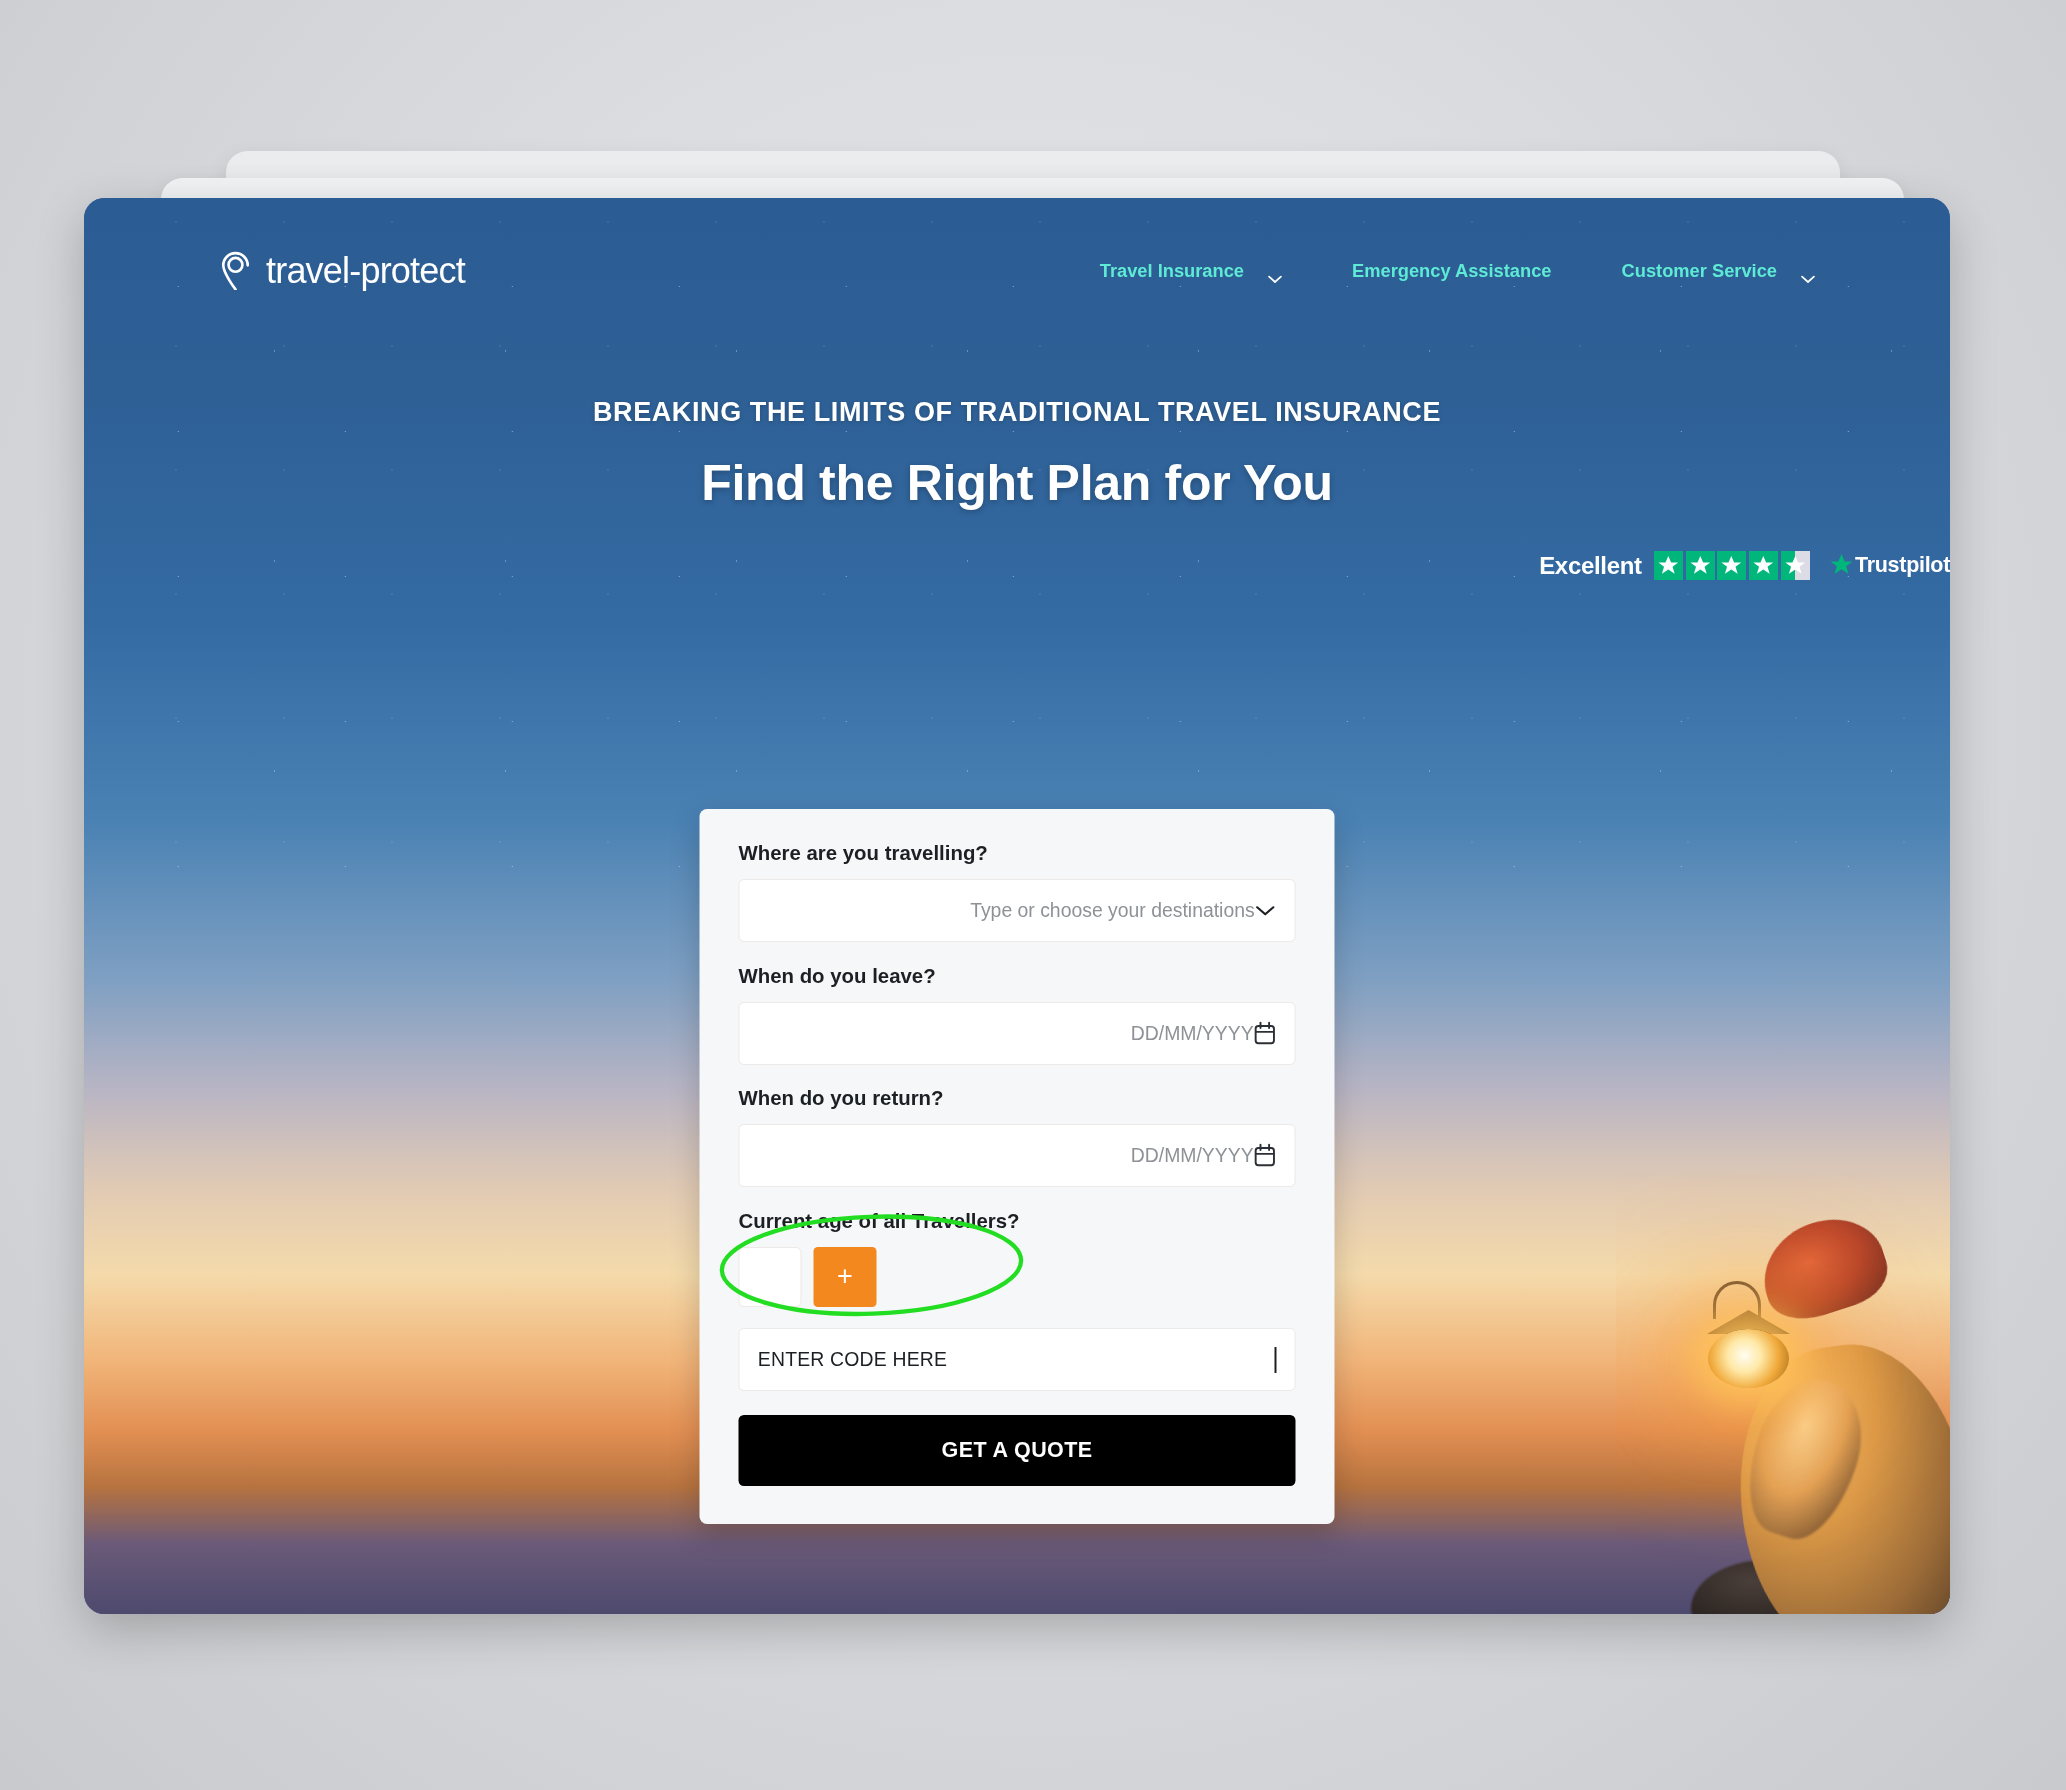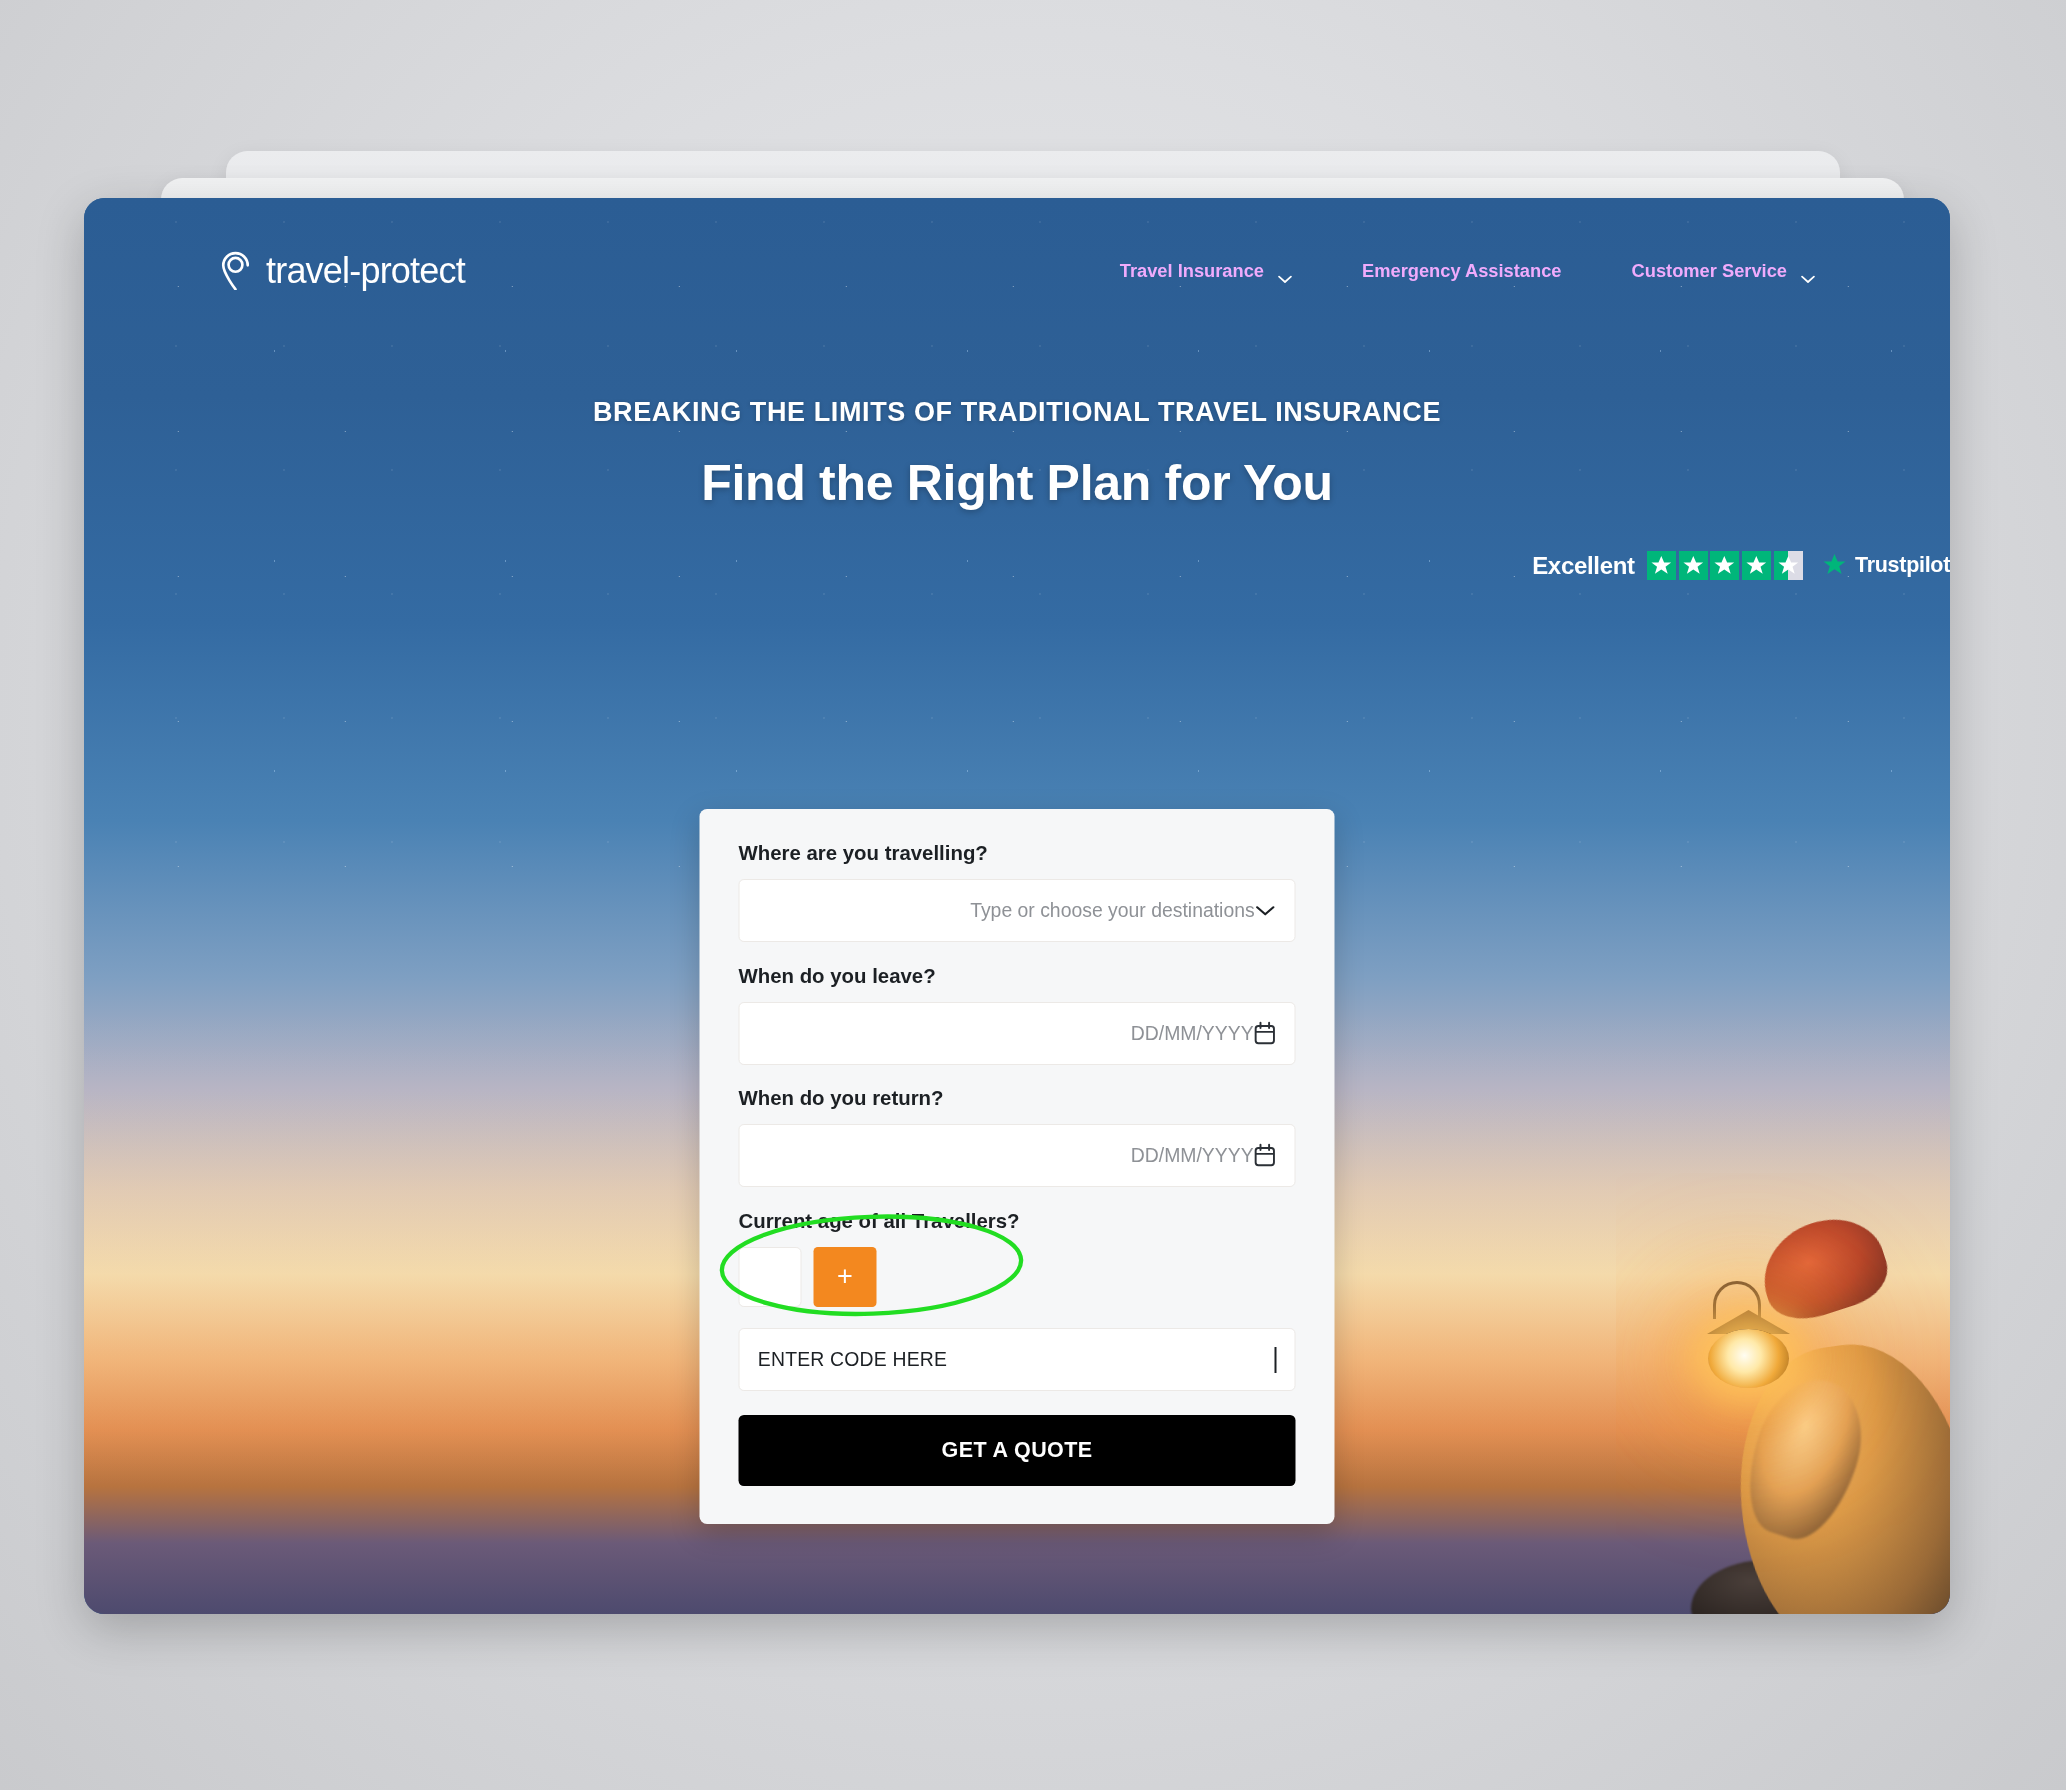--- a/index.html
+++ b/index.html
@@ -186,8 +186,8 @@
   .nav-item {
     display: flex;
     align-items: center;
-    gap: 14px;
-    color: #f0abfc;
+    gap: 24px;
+    color: #5eead4;
     font-size: 18.3px;
     font-weight: bold;
     white-space: nowrap;

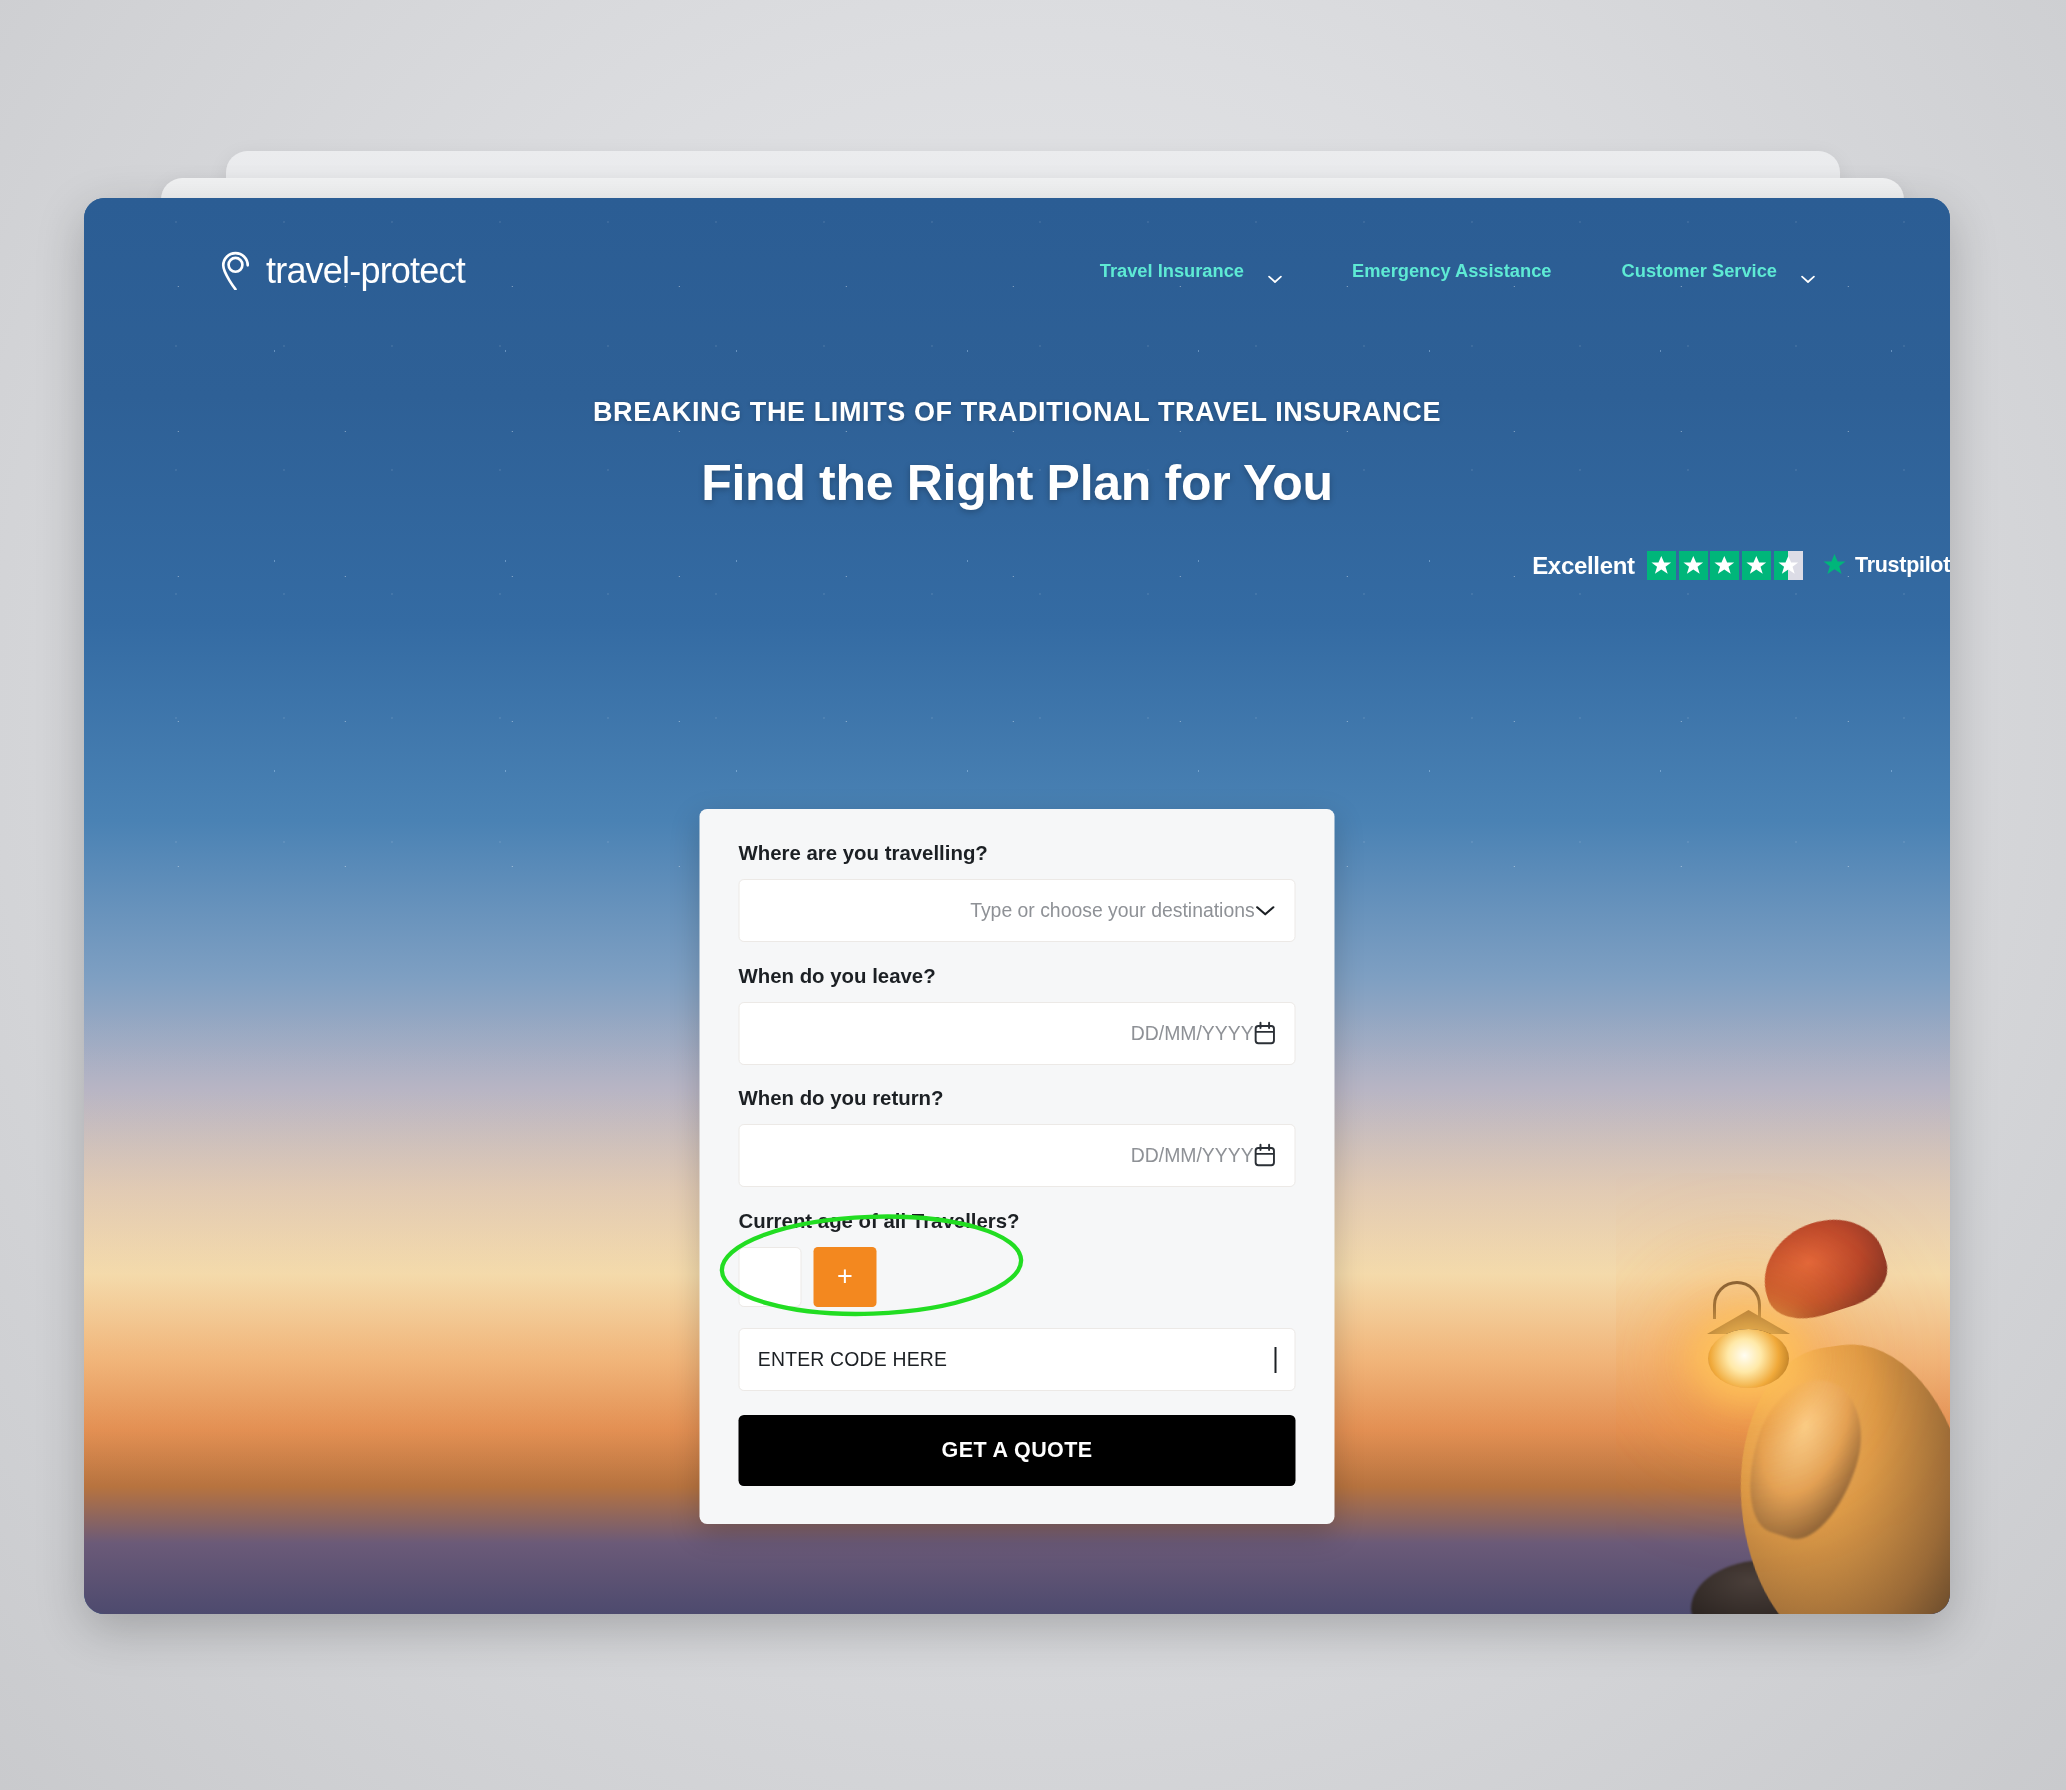--- a/index.html
+++ b/index.html
@@ -244,7 +244,7 @@
     background: linear-gradient(90deg, #00b67a 0%, #00b67a 50%, #dcdce6 50%, #dcdce6 100%);
   }
   .tp-star svg { width: 22.6px; height: 22.6px; }
-  .tp-brand { display: flex; align-items: center; gap: 8px; margin-left: 7.5px; }
+  .tp-brand { display: flex; align-items: center; gap: 1px; margin-left: 7.5px; }
   .tp-brand svg { width: 25px; height: 25px; }
   .tp-brand-name {
     color: #ffffff;

